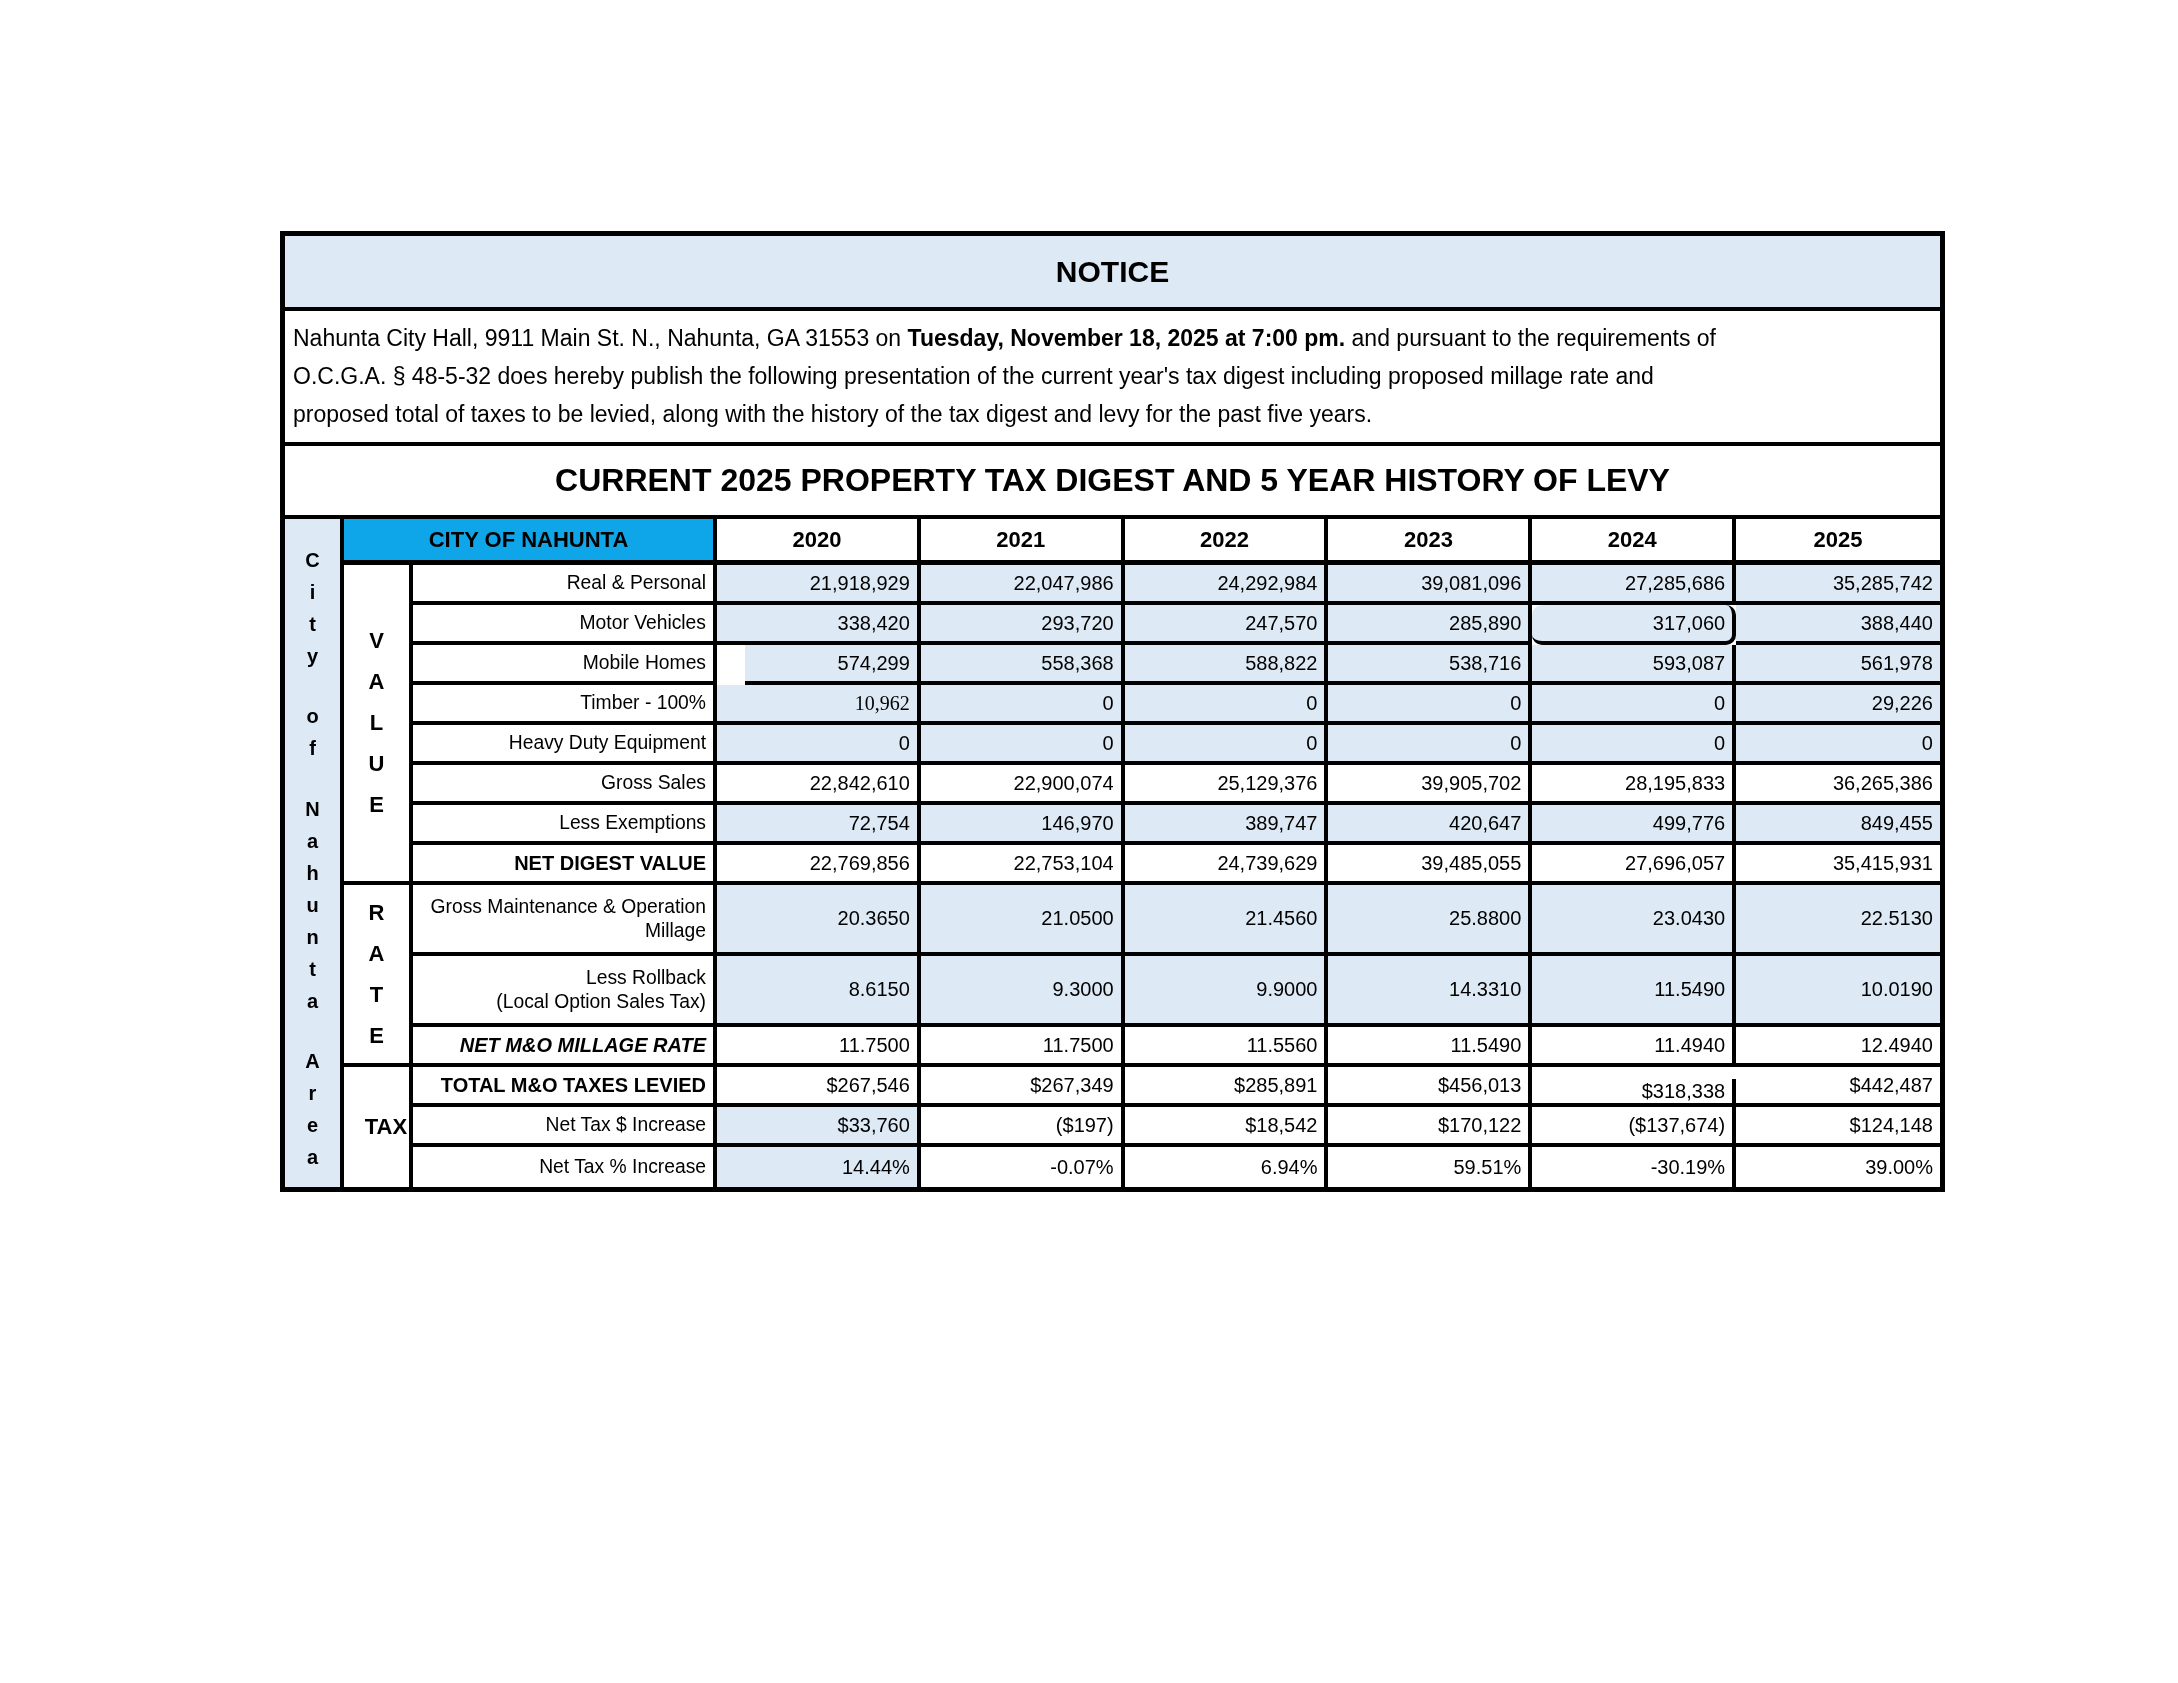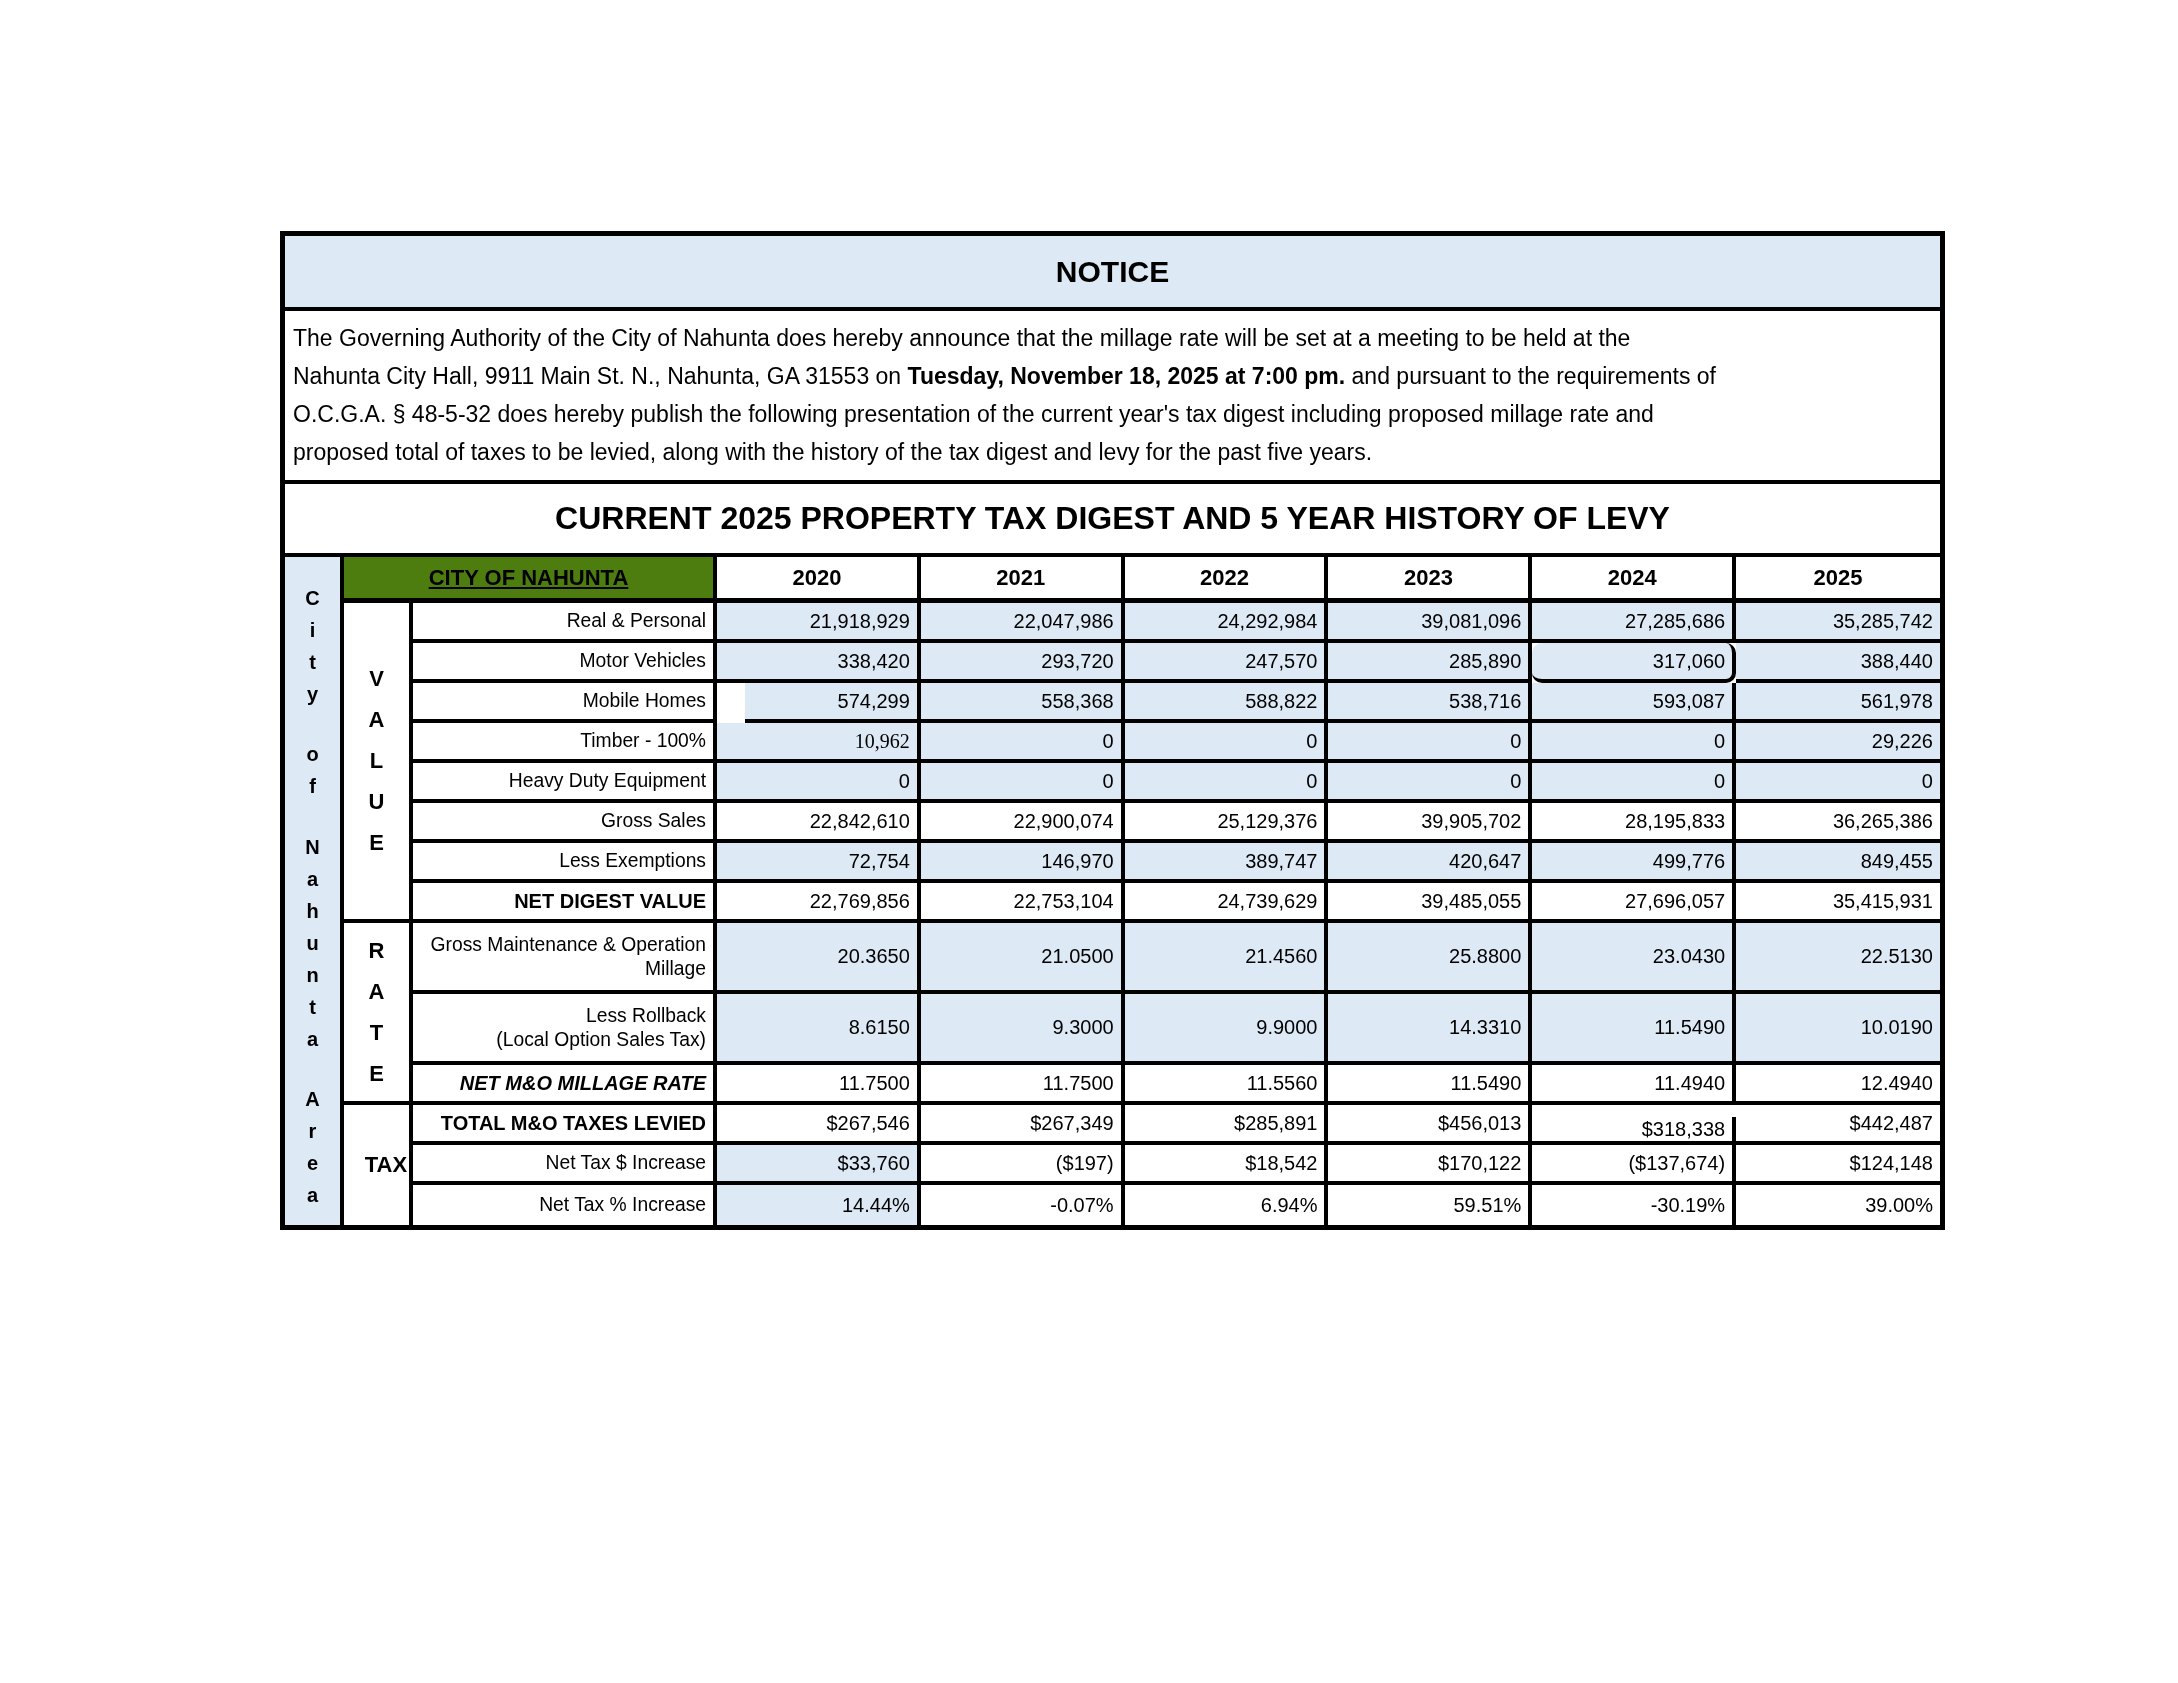--- a/index.html
+++ b/index.html
@@ -61,7 +61,6 @@
   <div class="notice-header">NOTICE</div>
 
   <div class="notice-body">
-    <div class="pline"><span>The Governing Authority of the City of Nahunta does hereby announce that the millage rate will be set at a meeting to be held at the</span><b></b><span></span></div>
     <div class="pline"><span>Nahunta City Hall, 9911 Main St. N., Nahunta, GA 31553 on </span><b>Tuesday, November 18, 2025 at 7:00 pm.</b><span> and pursuant to the requirements of</span></div>
     <div class="pline"><span>O.C.G.A. § 48-5-32 does hereby publish the following presentation of the current year's tax digest including proposed millage rate and</span><b></b><span></span></div>
     <div class="pline"><span>proposed total of taxes to be levied, along with the history of the tax digest and levy for the past five years.</span><b></b><span></span></div>

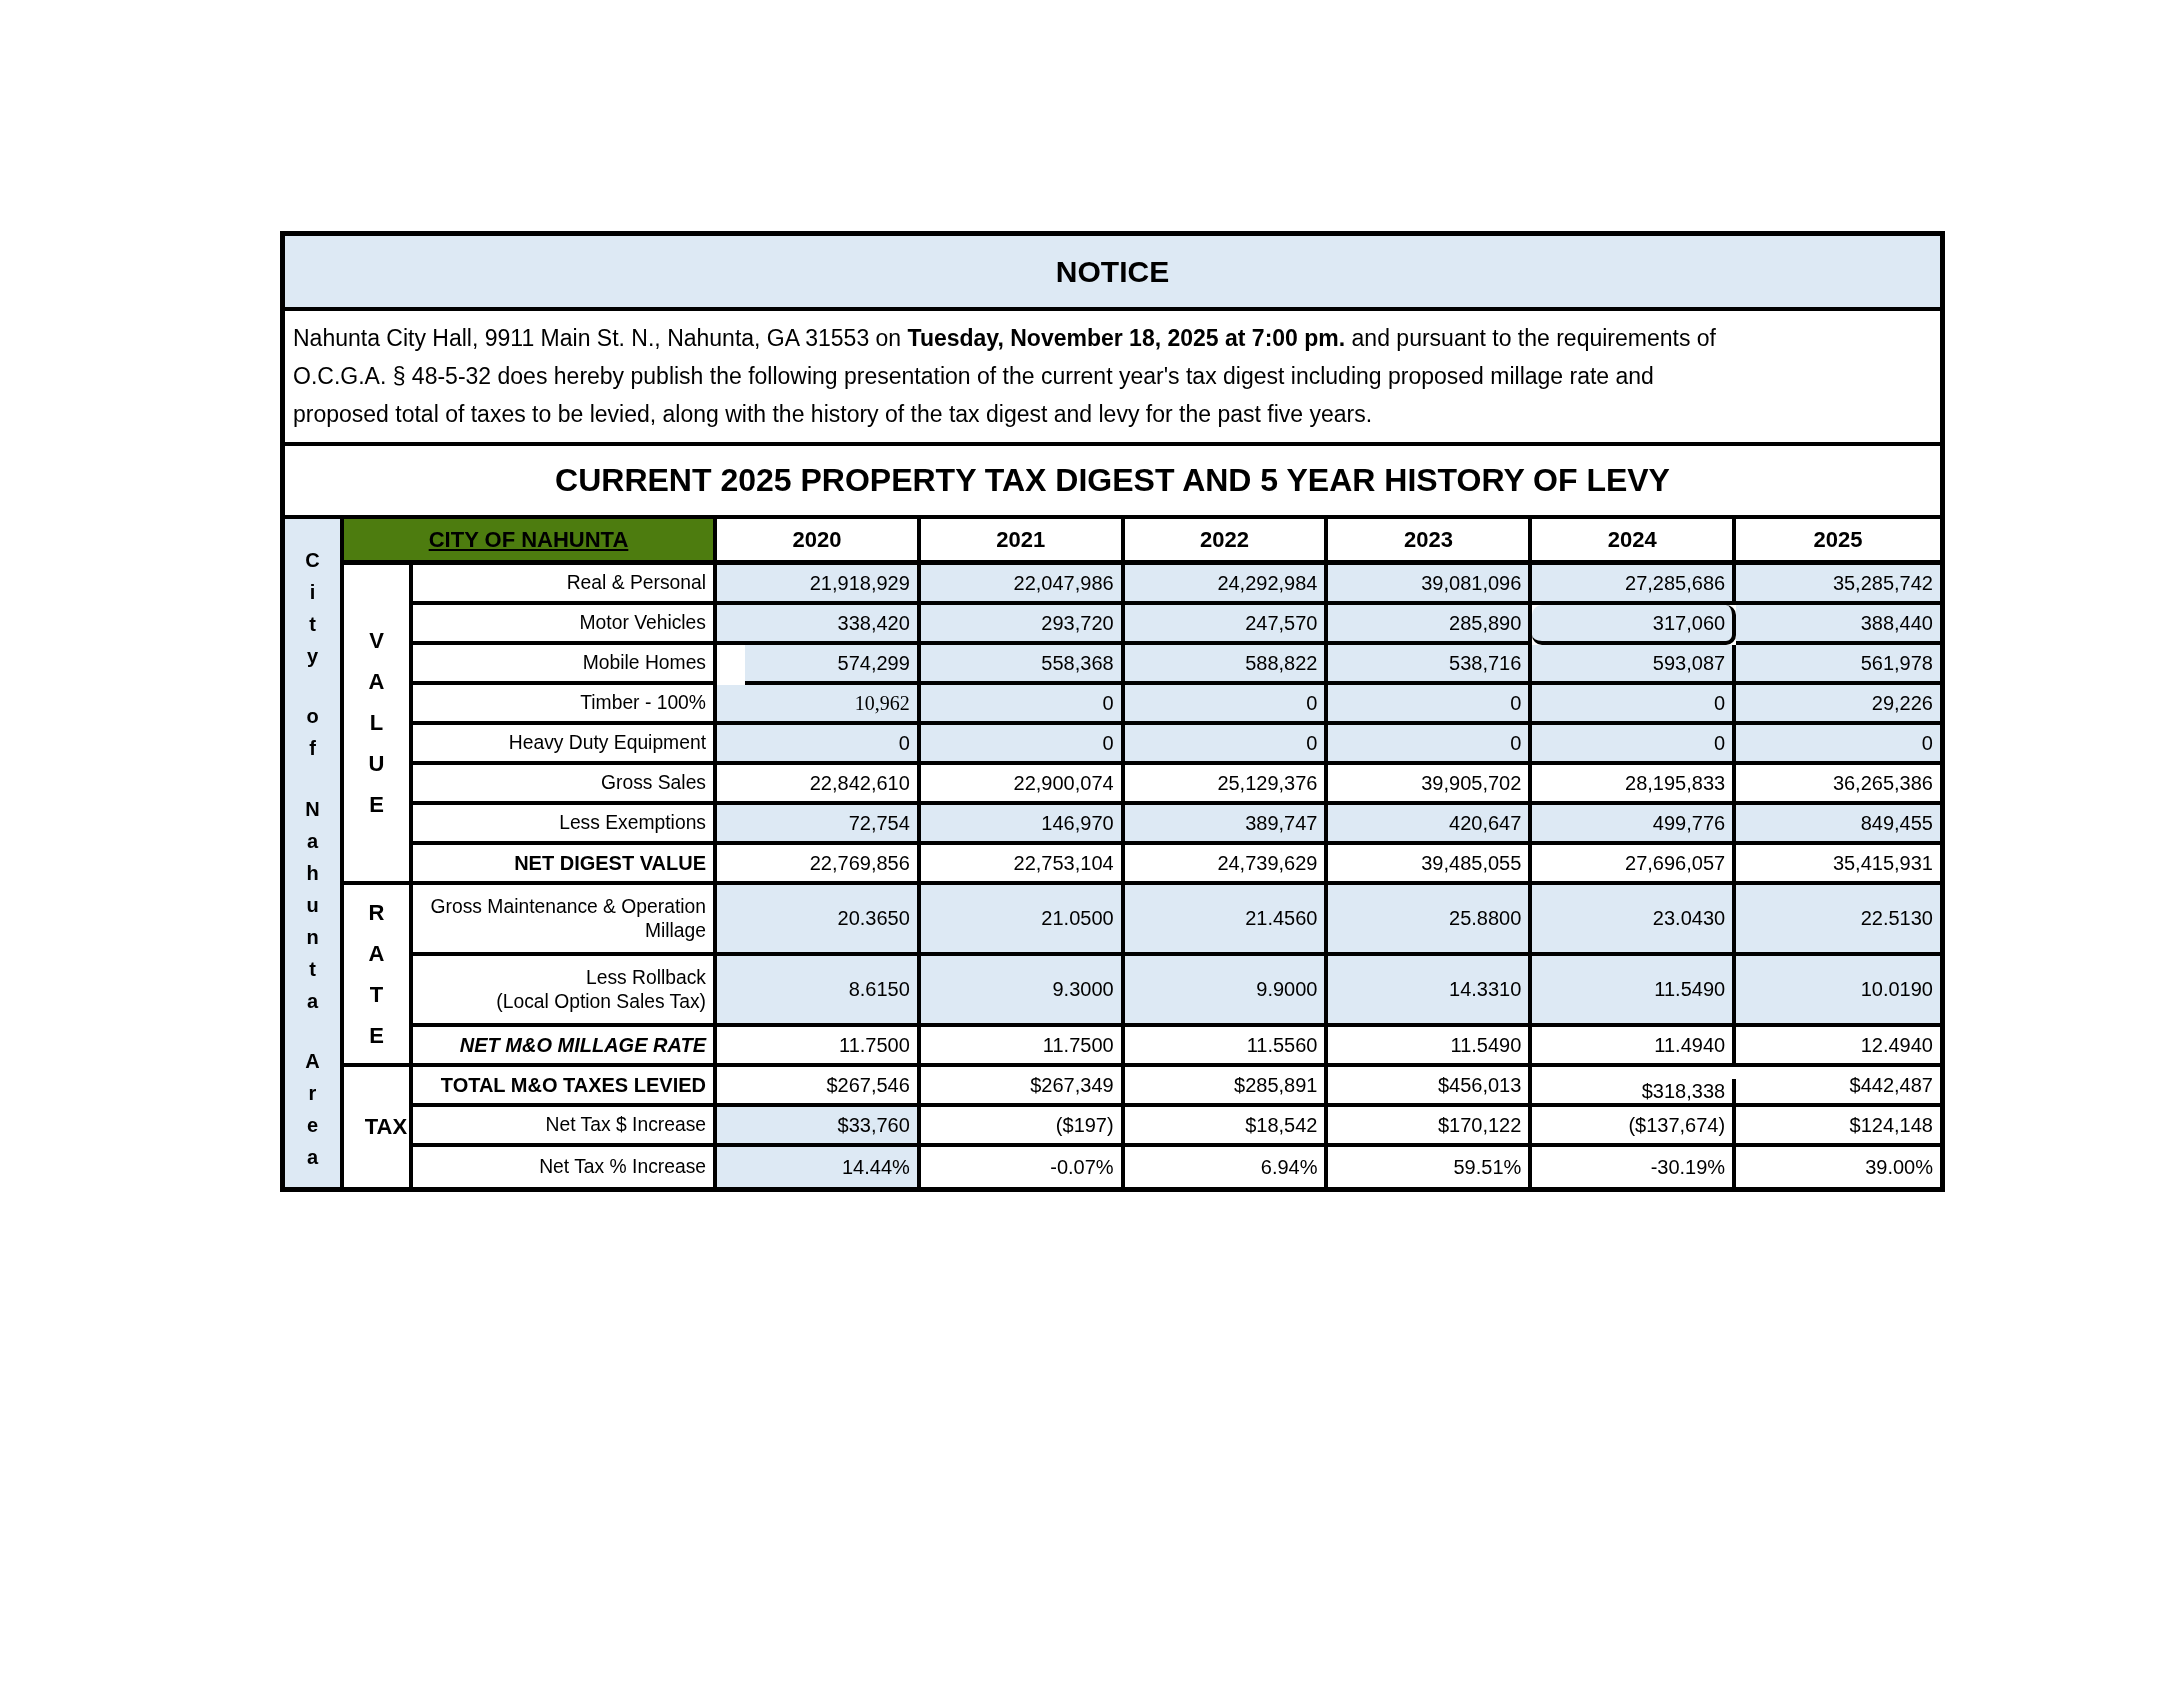--- a/index.html
+++ b/index.html
@@ -36,7 +36,7 @@
   .lastcol { border-right:none; }
   .lastrow { border-bottom:none; }
   .head { border-bottom:5px solid #000; font-weight:bold; font-size:22px; justify-content:center; }
-  .entity { background:#4d7c0f;text-decoration:underline; }
+  .entity { background:#0ea5e9; }
   .side-cell {
     grid-column:1; background:#dde9f4; border-right:4px solid #000;
     box-sizing:border-box; display:flex; flex-direction:column;

